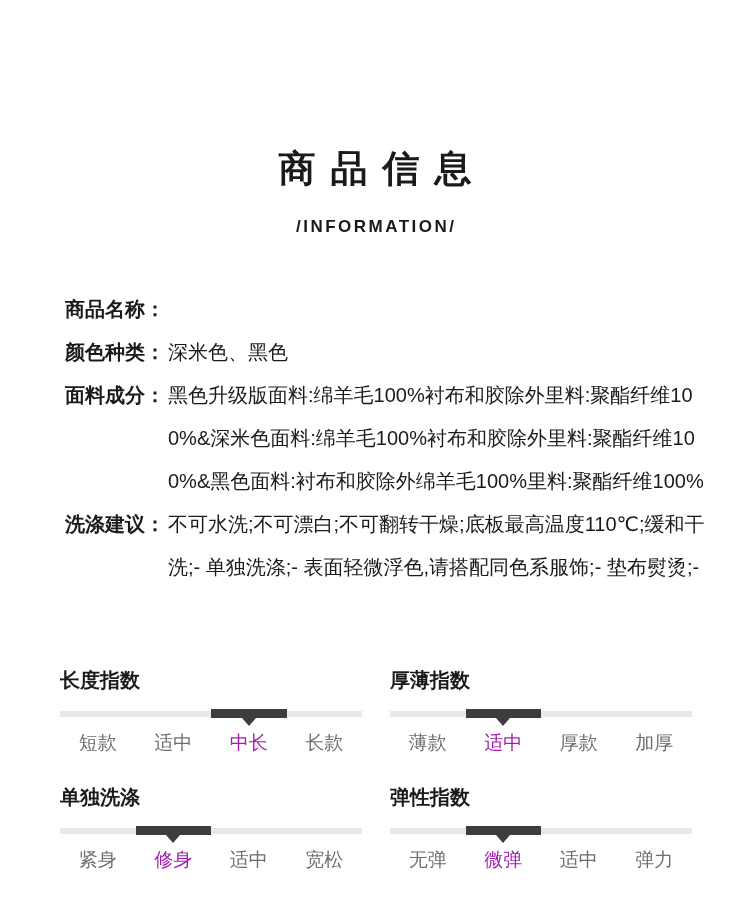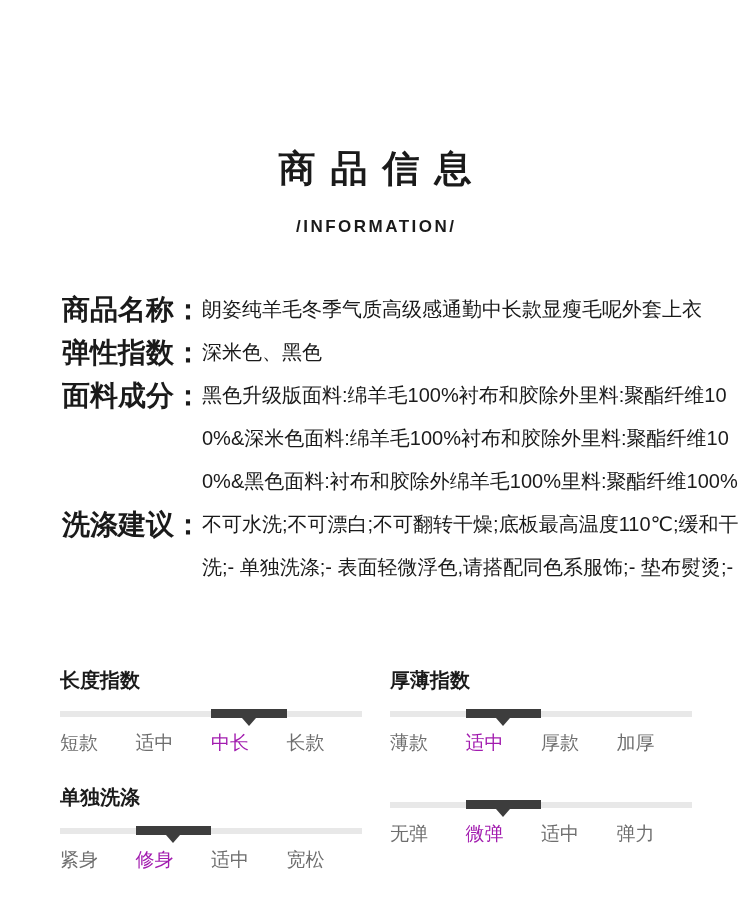--- a/index.html
+++ b/index.html
@@ -36,11 +36,12 @@
   .row { display: flex; align-items: flex-start; }
   .lbl {
     flex: 0 0 106px;
-    font-size: 28px;
+    font-size: 20px;
     font-weight: bold;
     line-height: 43px;
     white-space: nowrap;
     color: var(--text, #1a1a1a);
+    text-align: center;
   }
   .val { flex: 1; min-width: 0; }
   .vline {

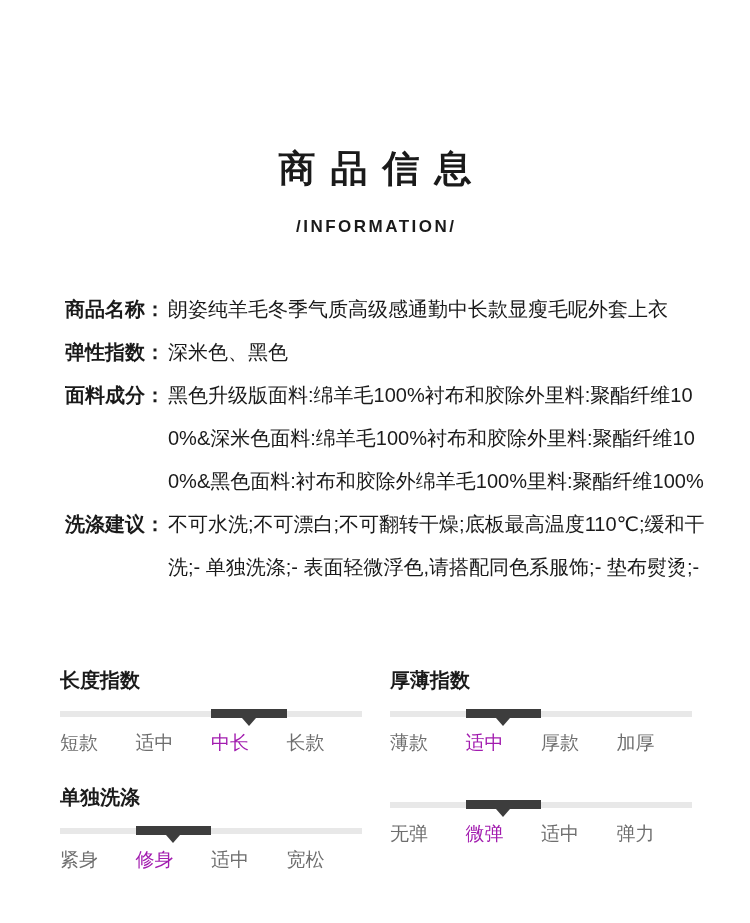--- a/index.html
+++ b/index.html
@@ -104,9 +104,6 @@
 
     <div class="row">
       <div class="lbl">商品名称：</div>
-      <div class="val">
-        <div class="vline">朗姿纯羊毛冬季气质高级感通勤中长款显瘦毛呢外套上衣</div>
-      </div>
     </div>
 
     <div class="row">

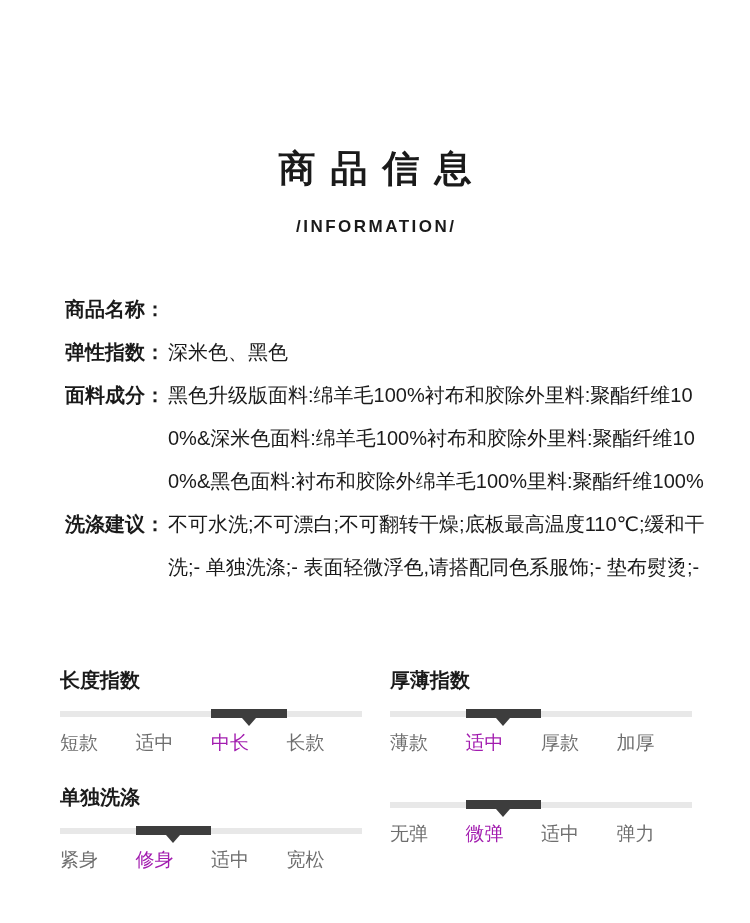--- a/index.html
+++ b/index.html
@@ -107,7 +107,7 @@
     </div>
 
     <div class="row">
-      <div class="lbl">弹性指数：</div>
+      <div class="lbl">颜色种类：</div>
       <div class="val">
         <div class="vline">深米色、黑色</div>
       </div>

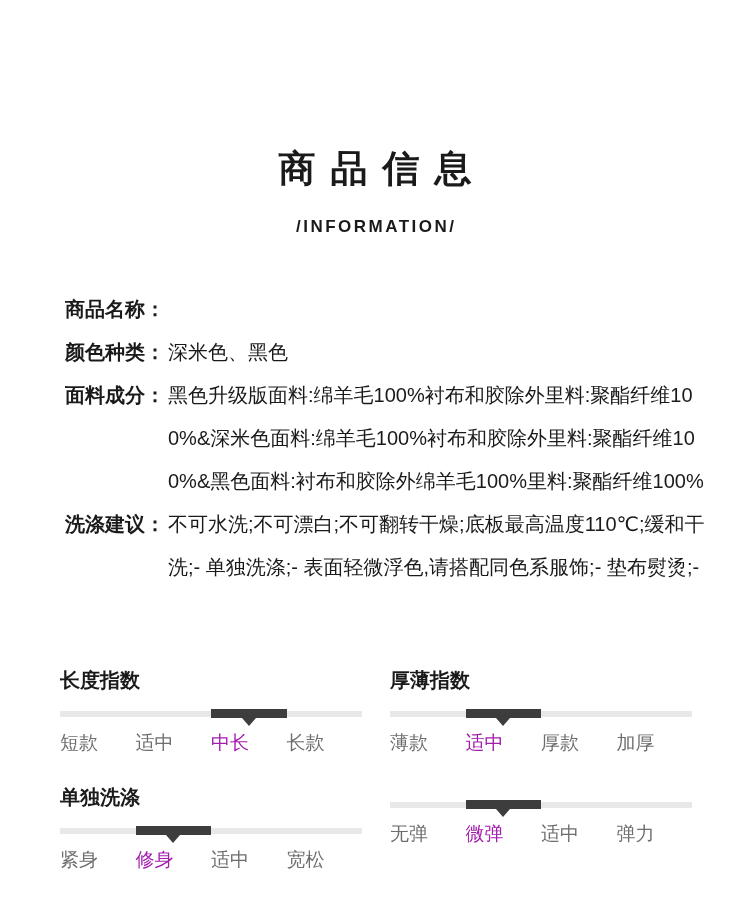--- a/index.html
+++ b/index.html
@@ -84,7 +84,7 @@
   }
   .opts { display: flex; margin-top: 4px; }
   .opt {
-    flex: 1; text-align: left;
+    flex: 1; text-align: center;
     font-size: 19px; line-height: 26px;
     color: var(--muted, #6e6e6e);
   }

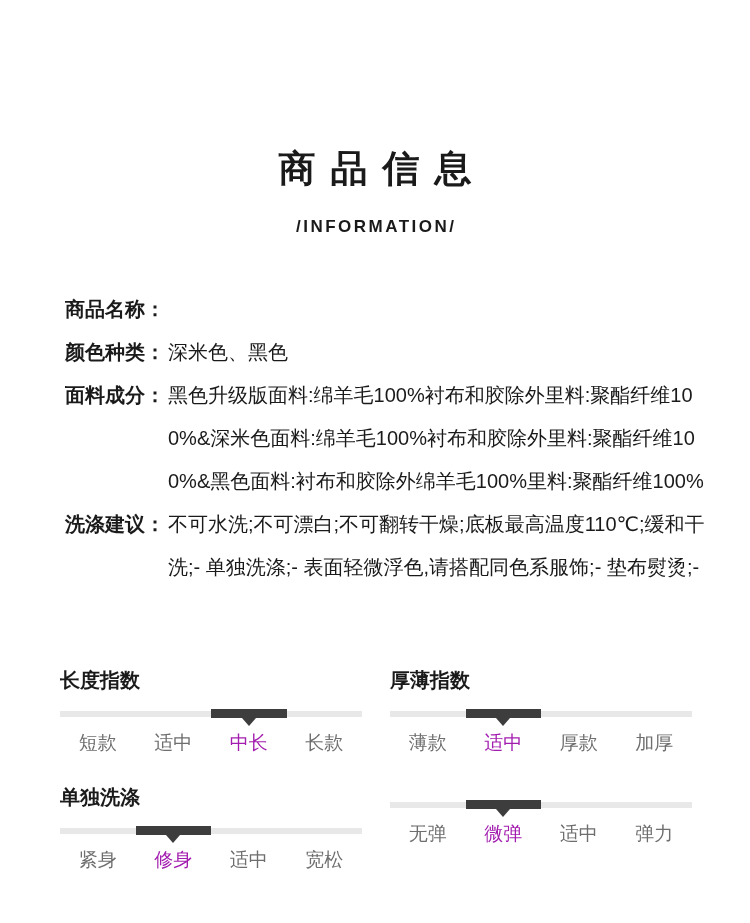--- a/index.html
+++ b/index.html
@@ -183,6 +183,7 @@
     </div>
 
     <div class="index-block">
+      <div class="index-title">弹性指数</div>
       <div class="bar">
         <div class="track"></div>
         <div class="track-active" style="left: 25%;">

